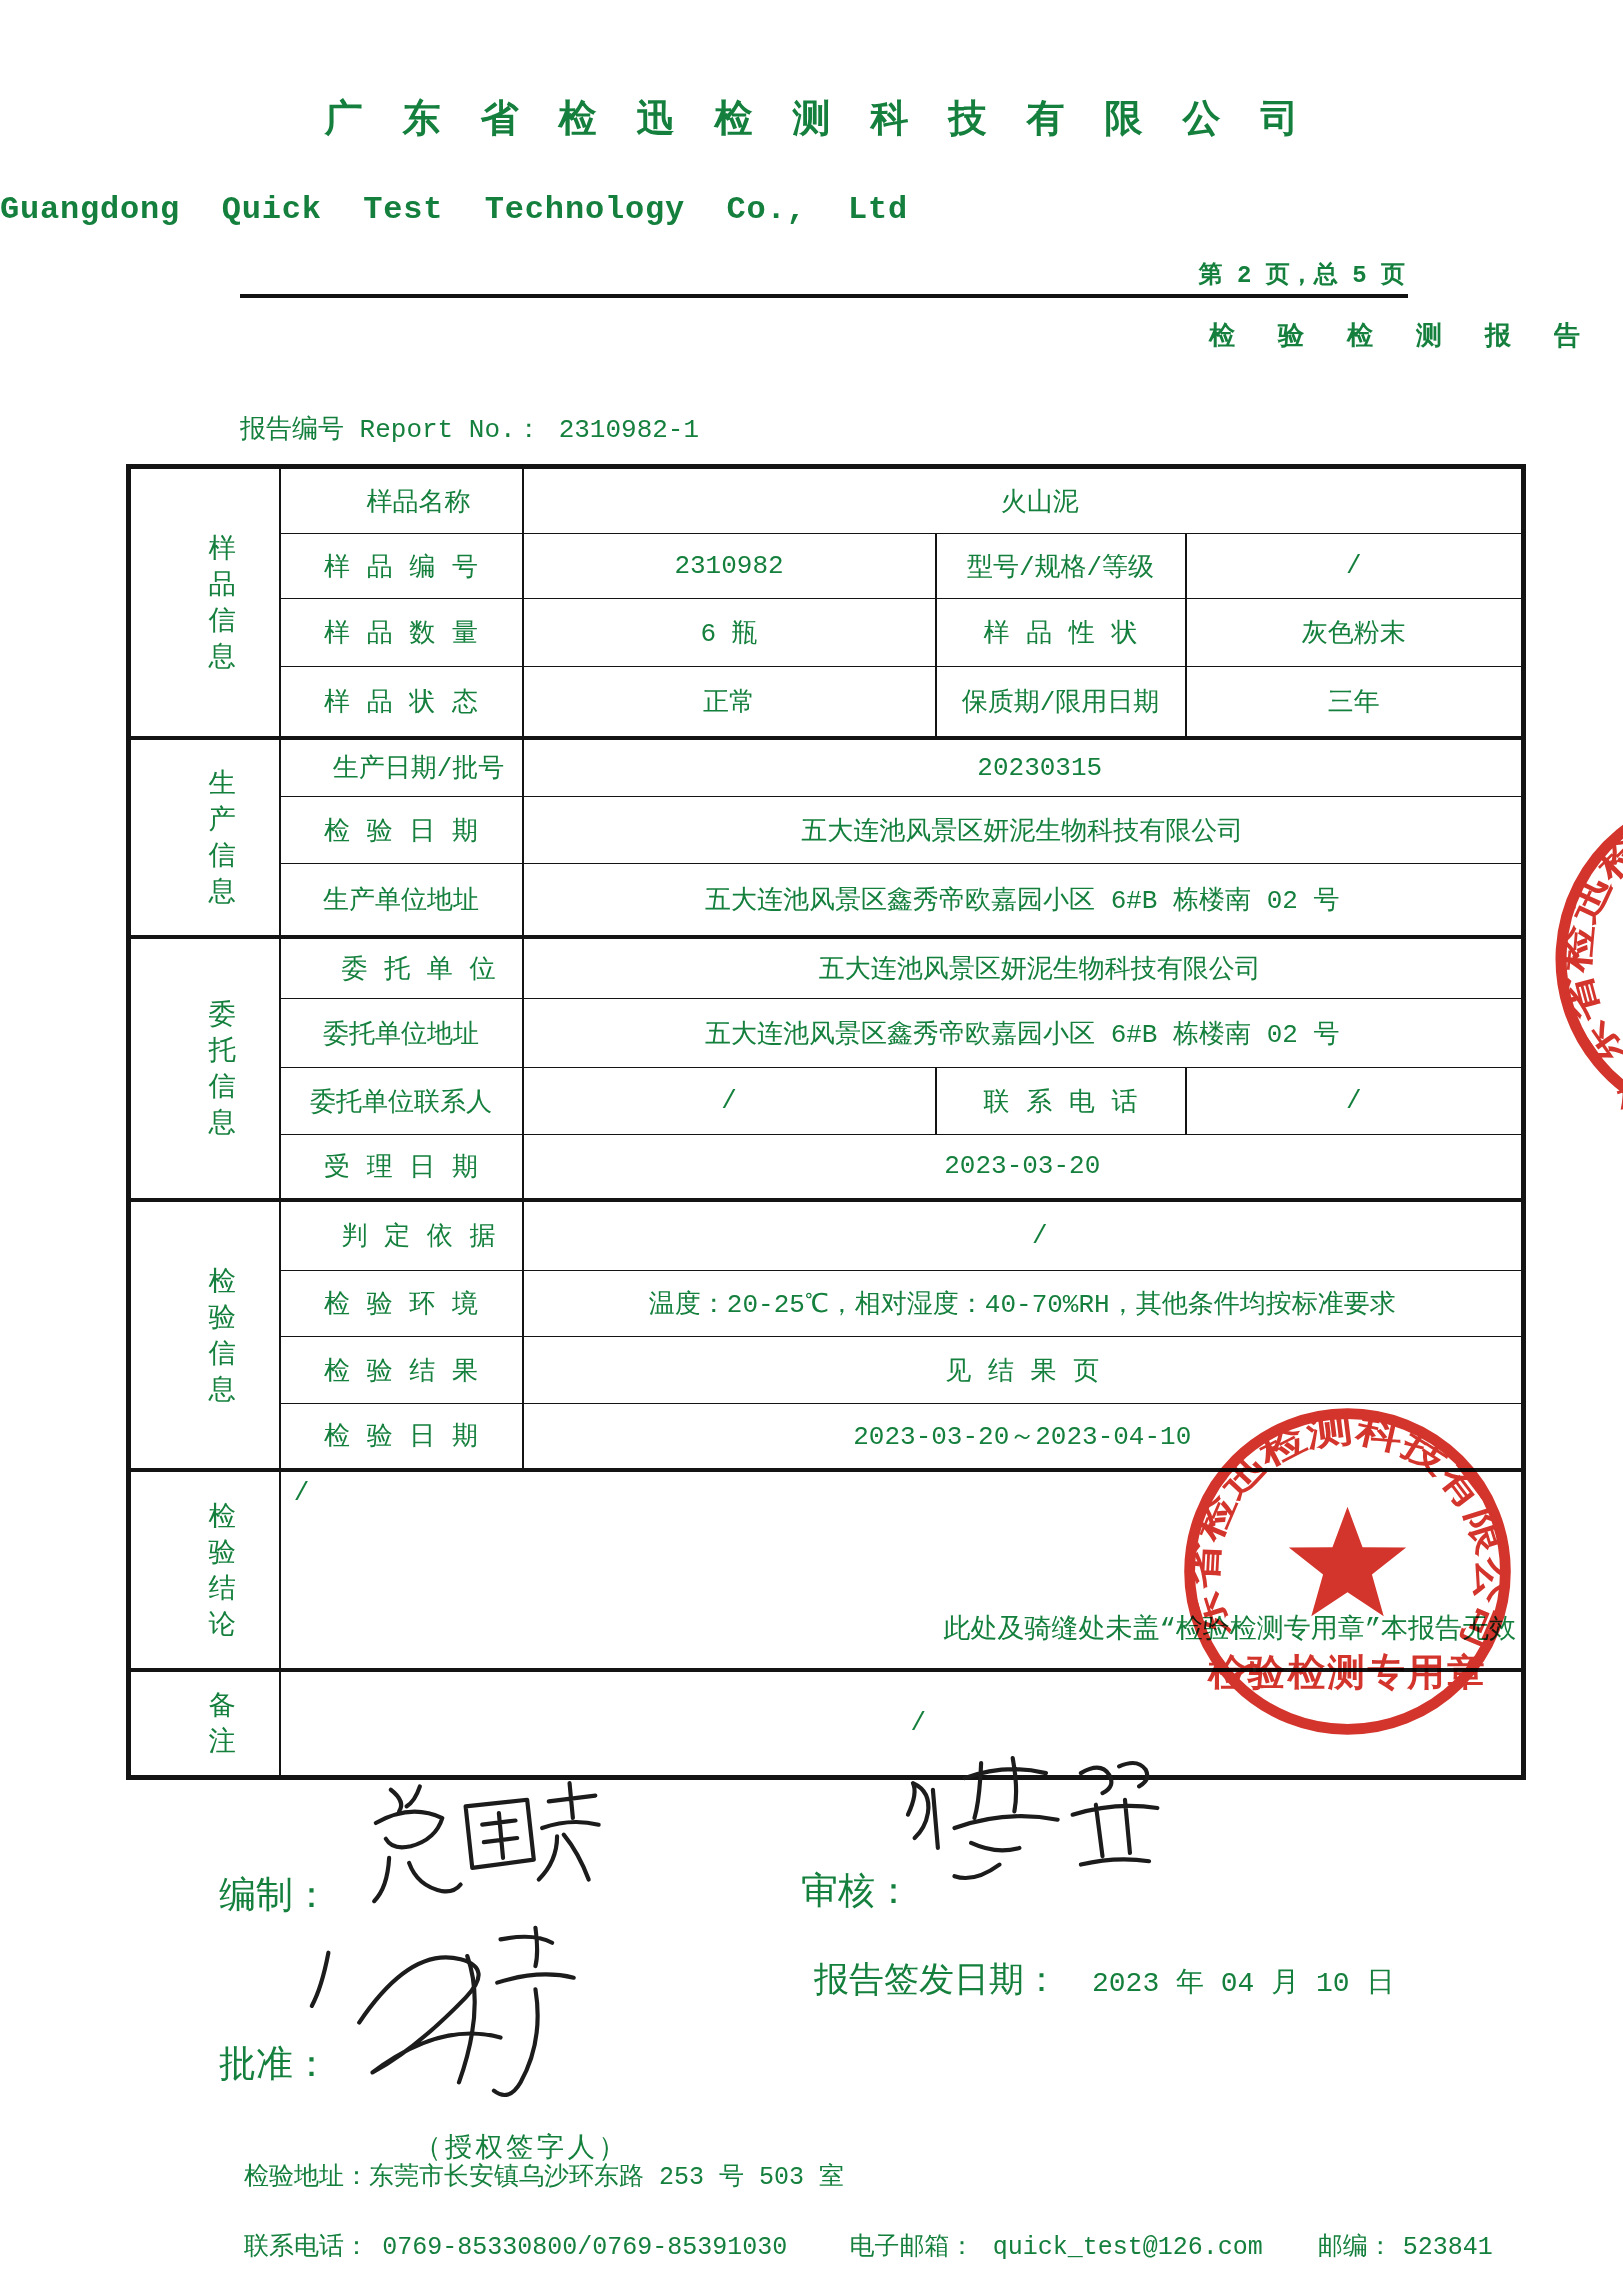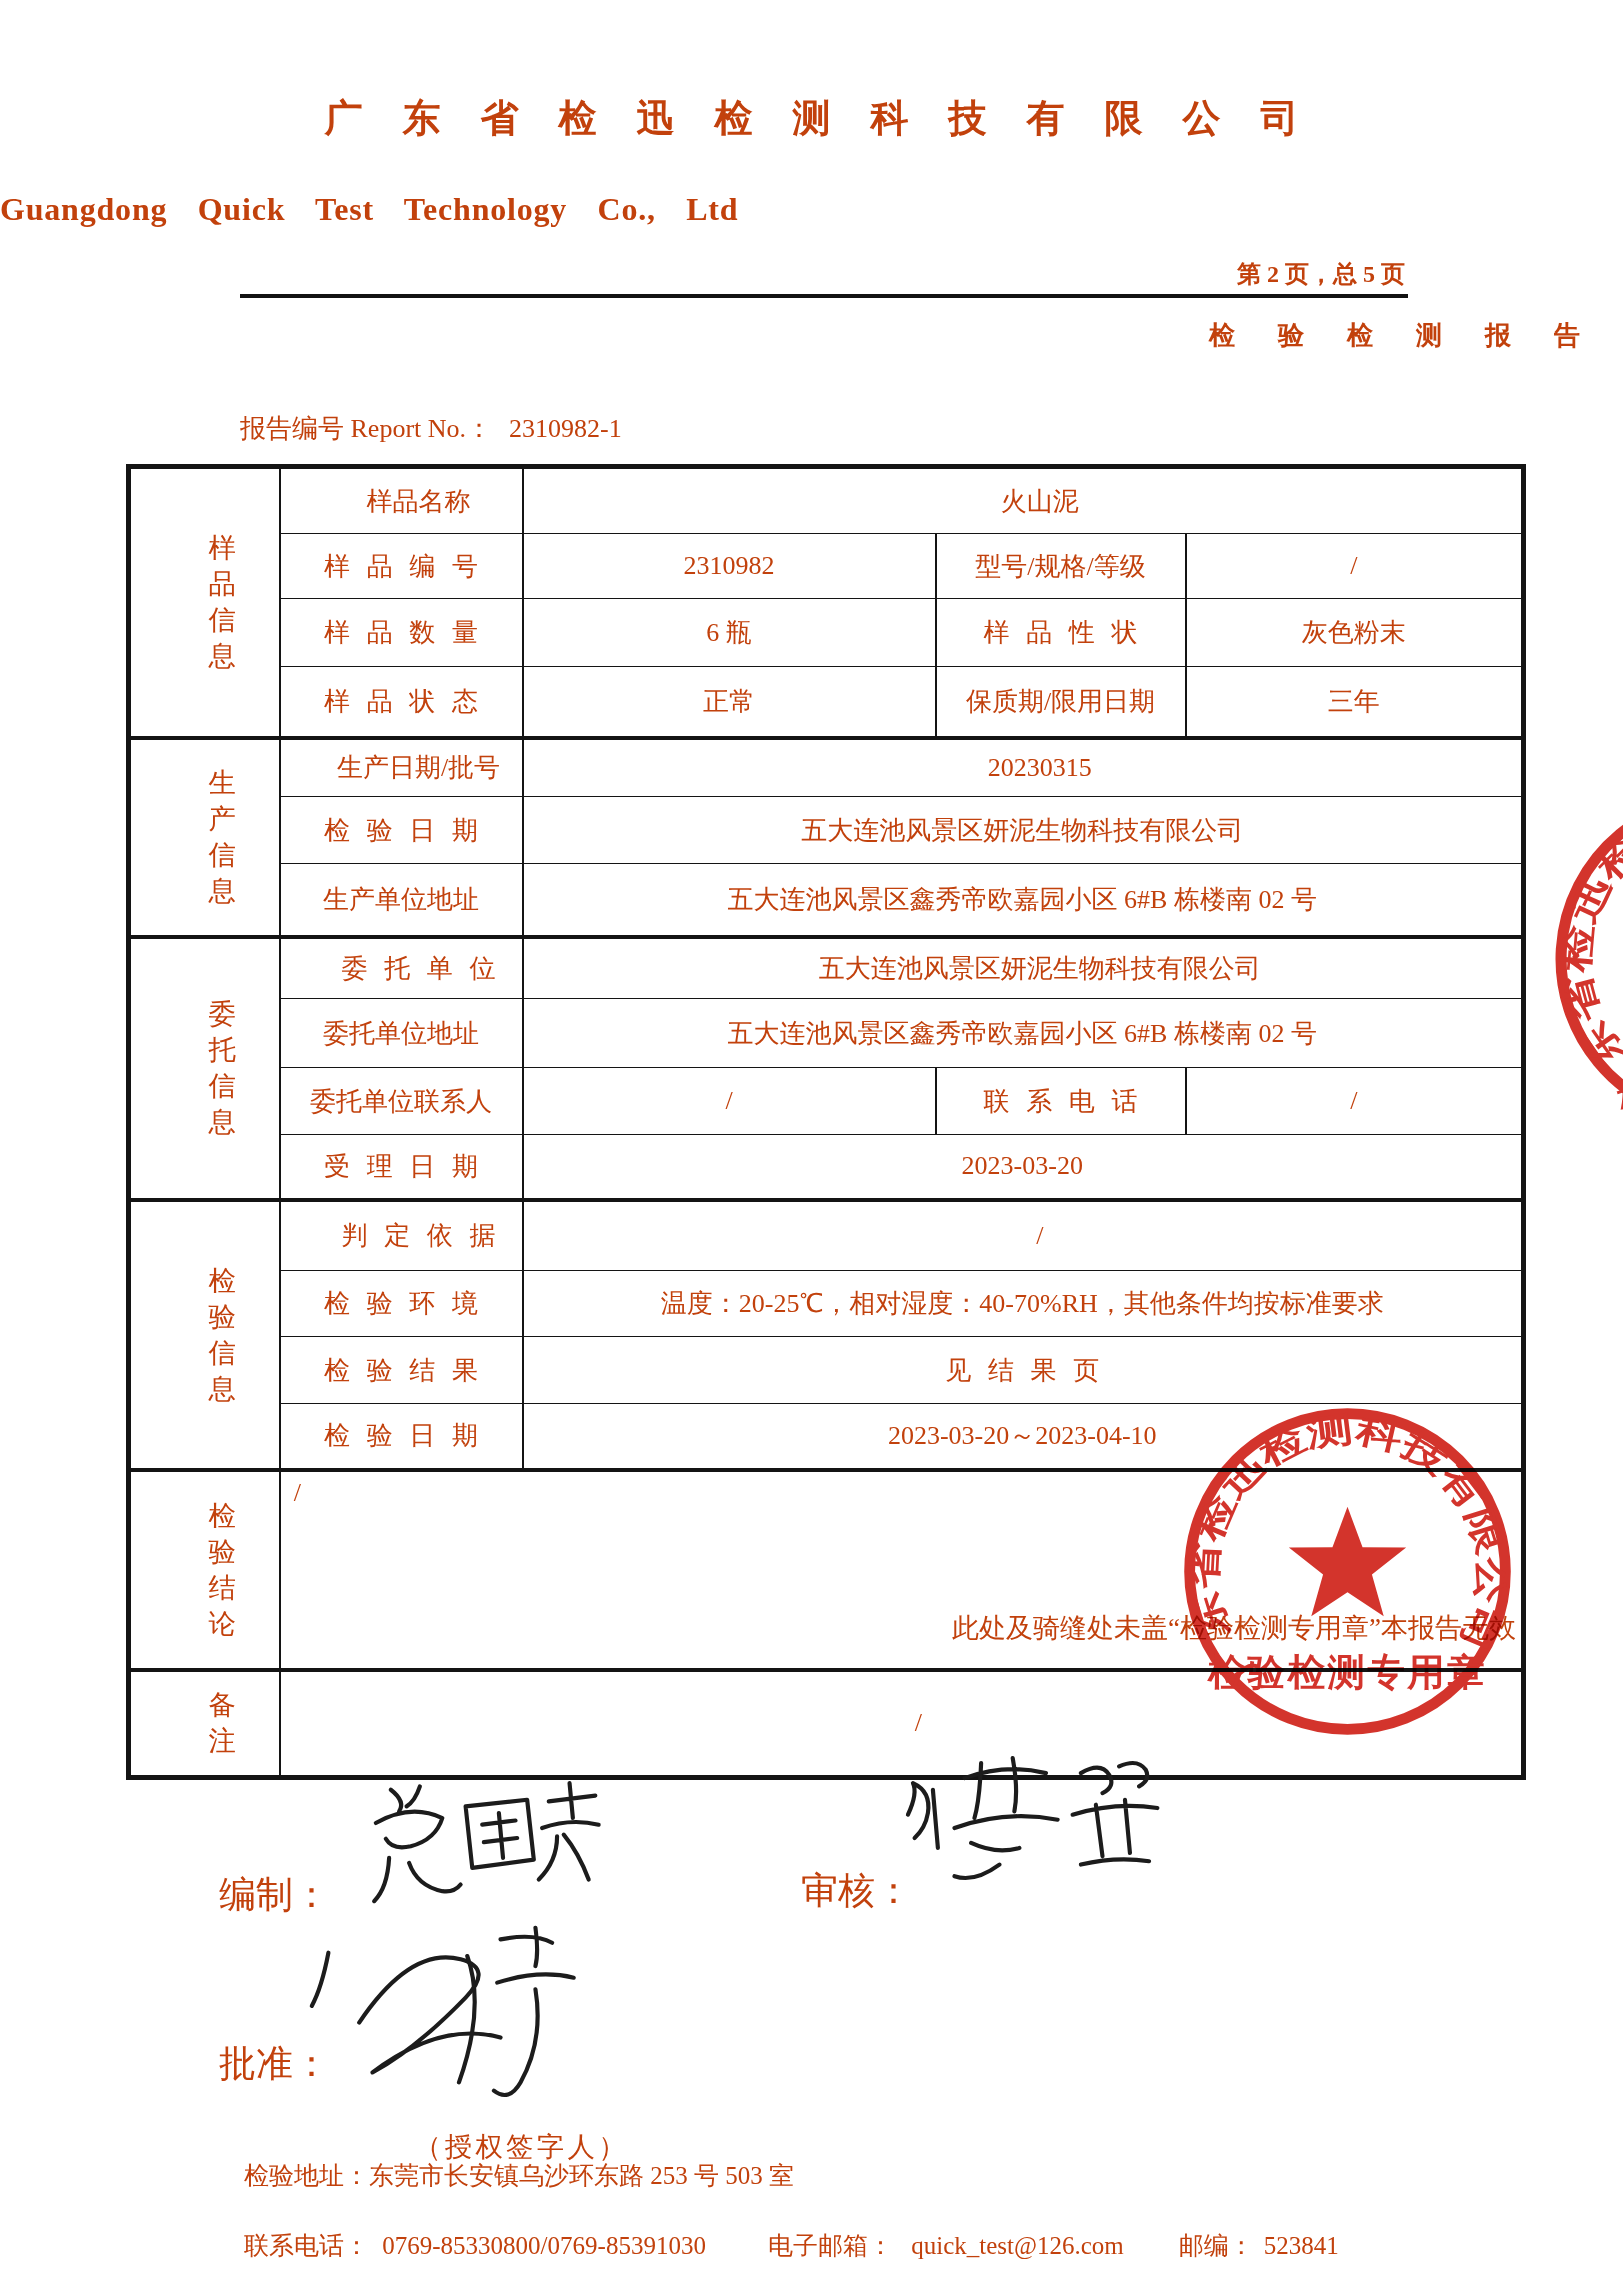--- a/index.html
+++ b/index.html
@@ -5,7 +5,7 @@
   html,body{margin:0;padding:0;background:#888;}
   .page{
     position:relative;width:1623px;height:2295px;background:#ffffff;
-    font-family:Liberation Serif, serif;color:#c2410c;
+    font-family:Liberation Mono, monospace;color:#15803d;
     overflow:hidden;margin:0 auto;
   }
   .abs{position:absolute;}

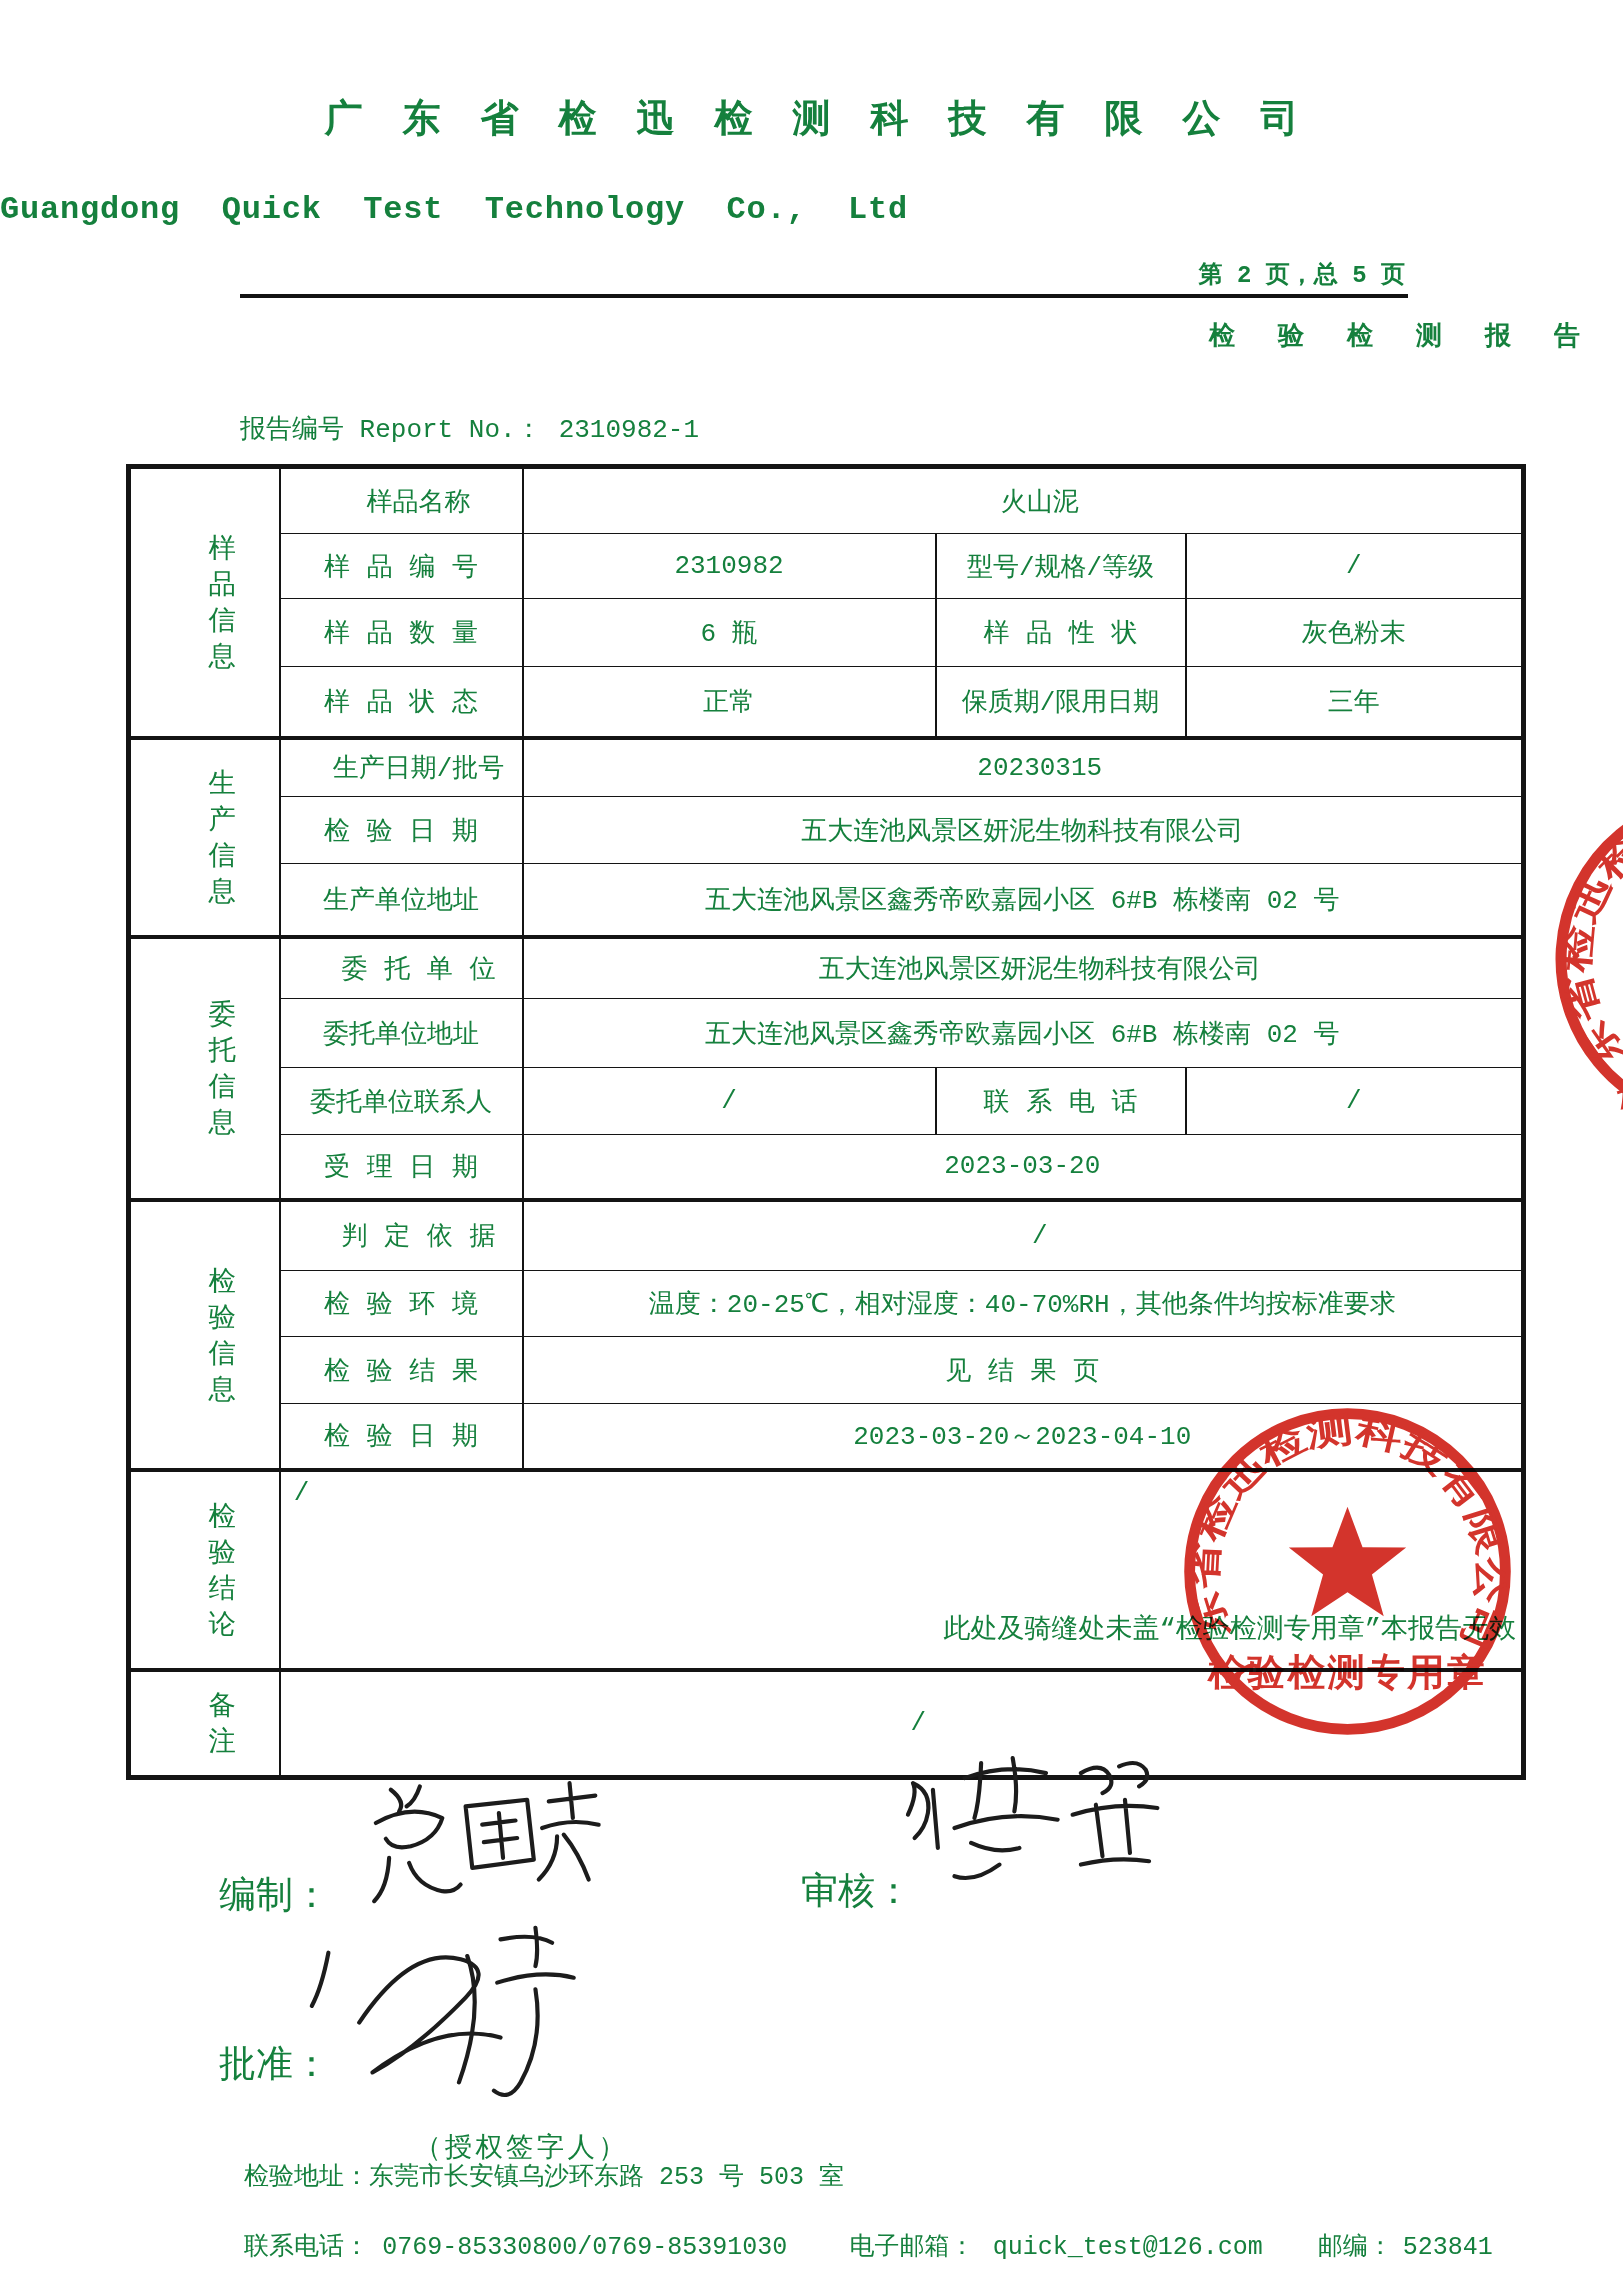--- a/index.html
+++ b/index.html
@@ -230,6 +230,9 @@
   <div class="abs sig-label lbl-prepared">编制：</div>
   <div class="abs sig-label lbl-reviewed">审核：</div>
   <div class="abs sig-label lbl-approved">批准：</div>
+  <div class="abs issue-line">
+    <span>报告签发日期：</span><span class="val">2023 年 04 月 10 日</span>
+  </div>
   <div class="abs auth-note">（授权签字人）</div>
 
   <svg class="abs sig-svg" width="1623" height="466" viewBox="0 2090 1952 560" fill="none" stroke="#1c1c1c" stroke-width="5" stroke-linecap="round" stroke-linejoin="round">

